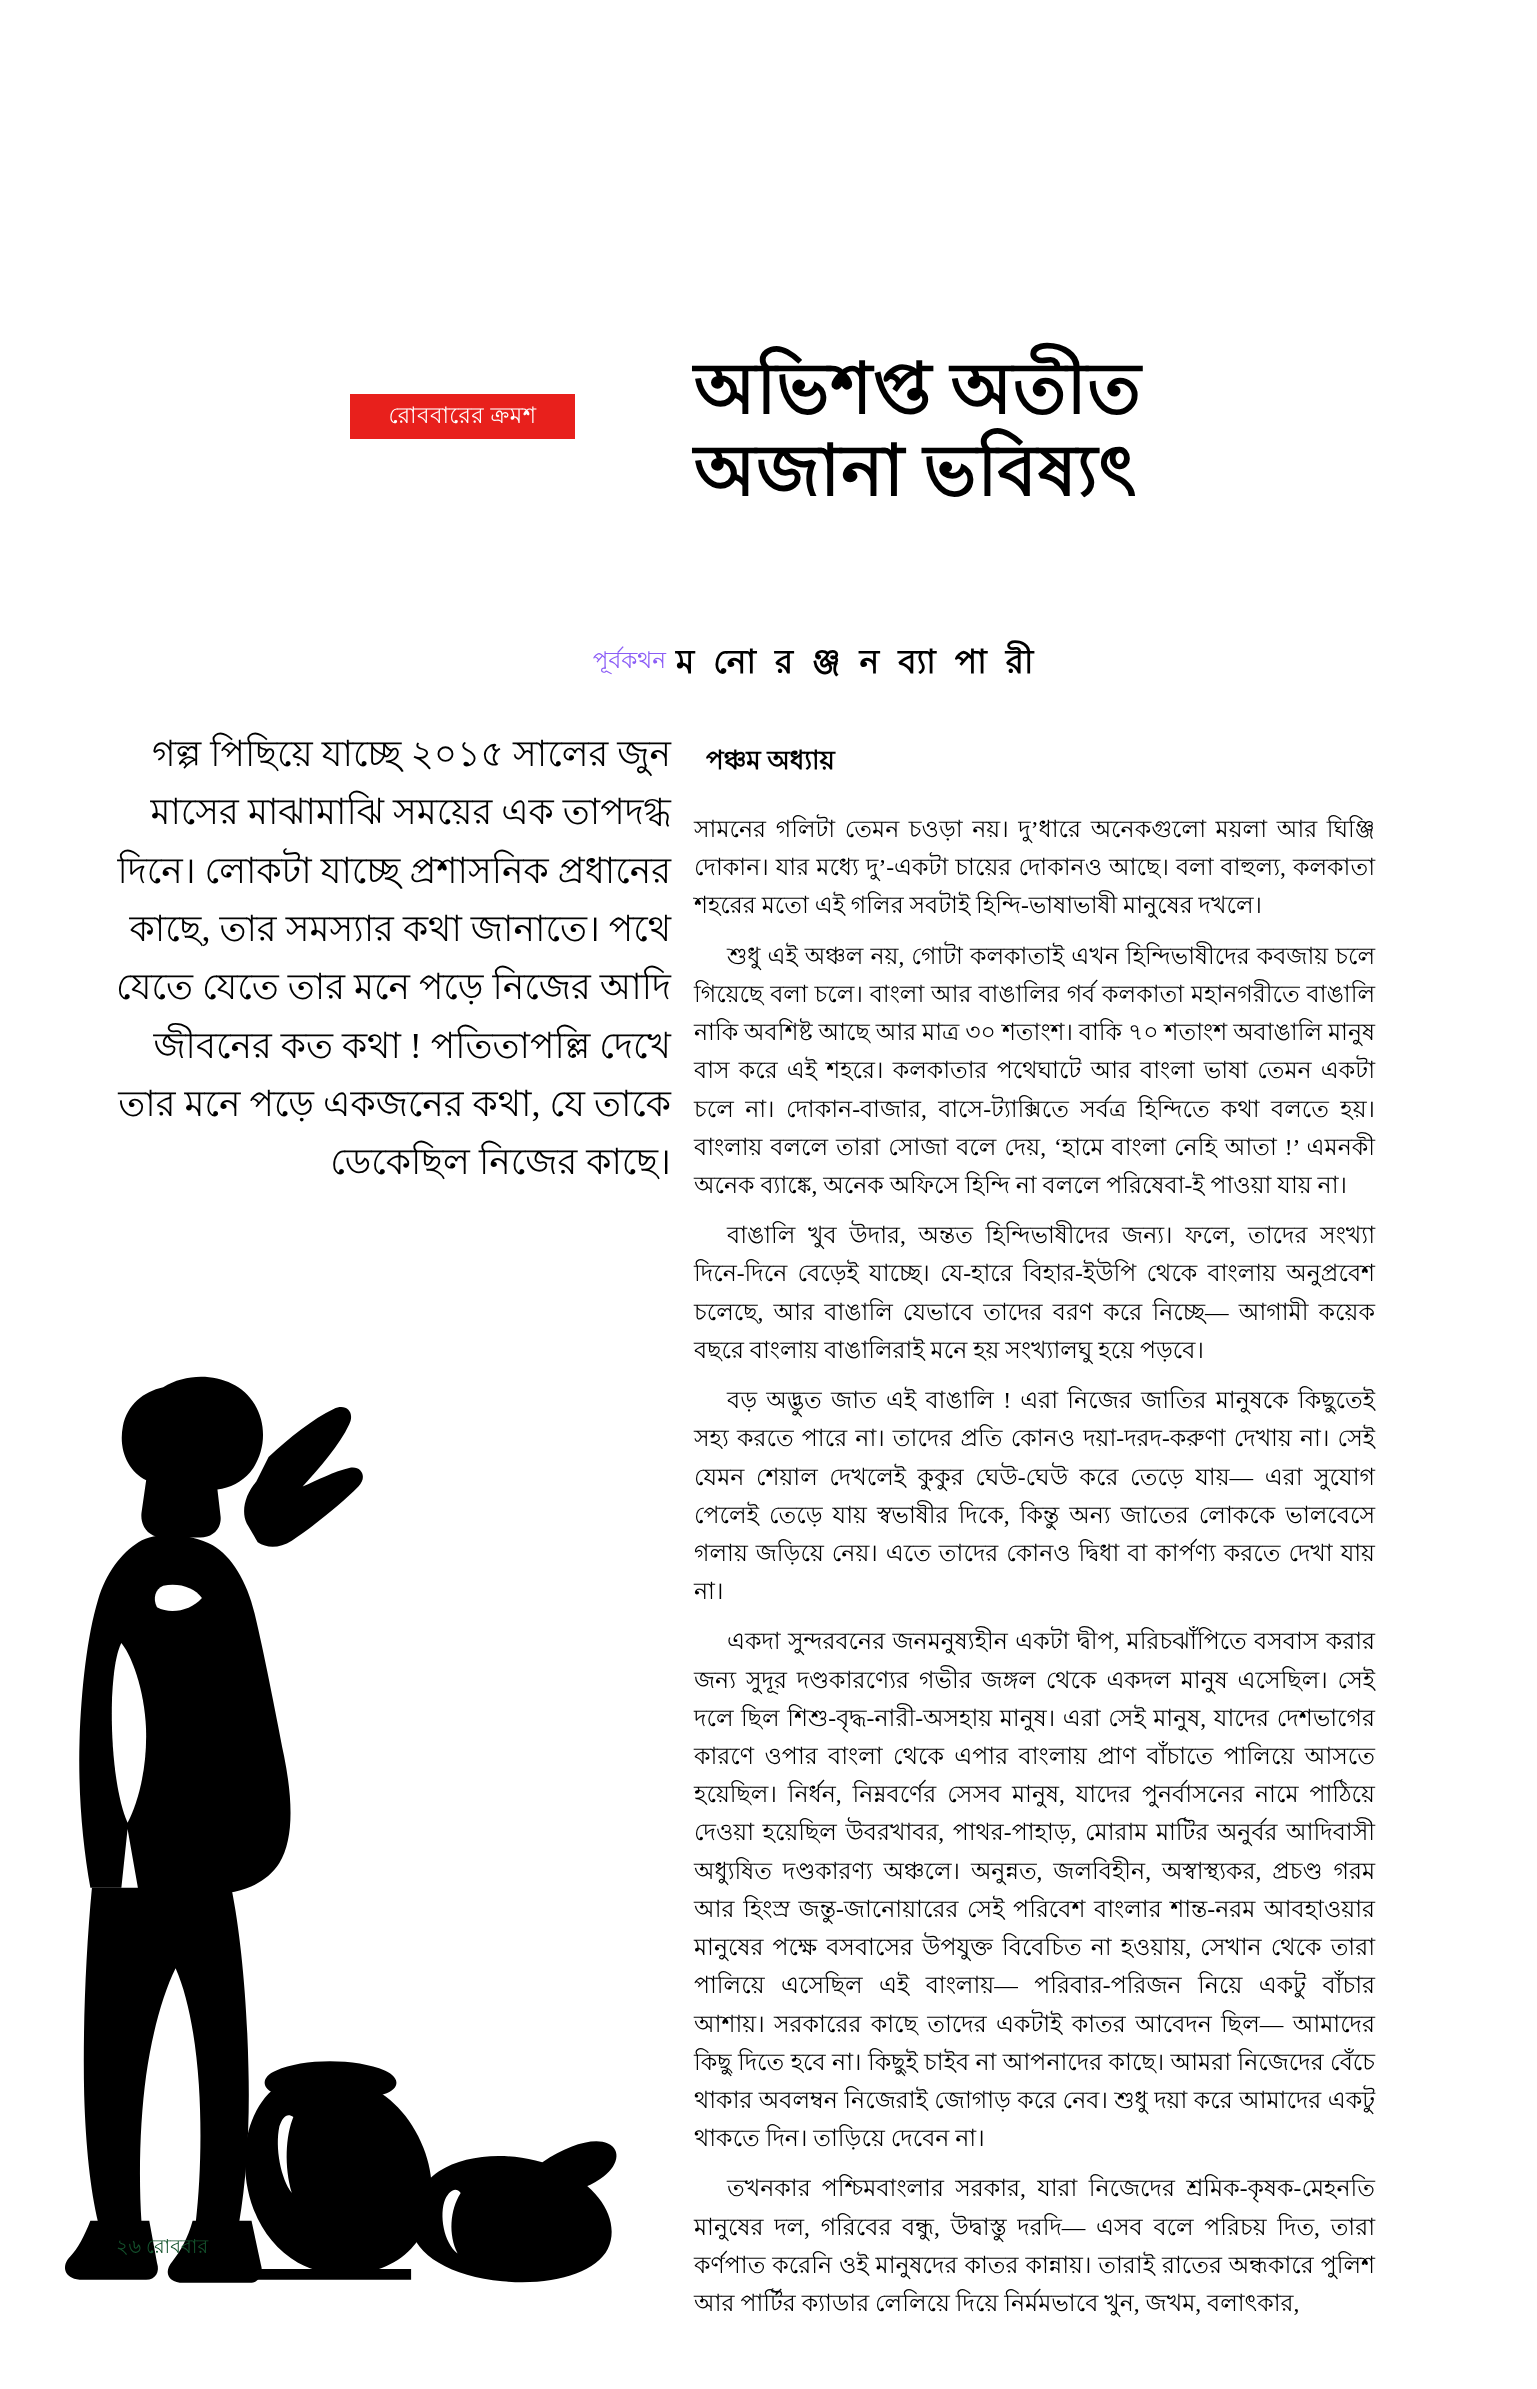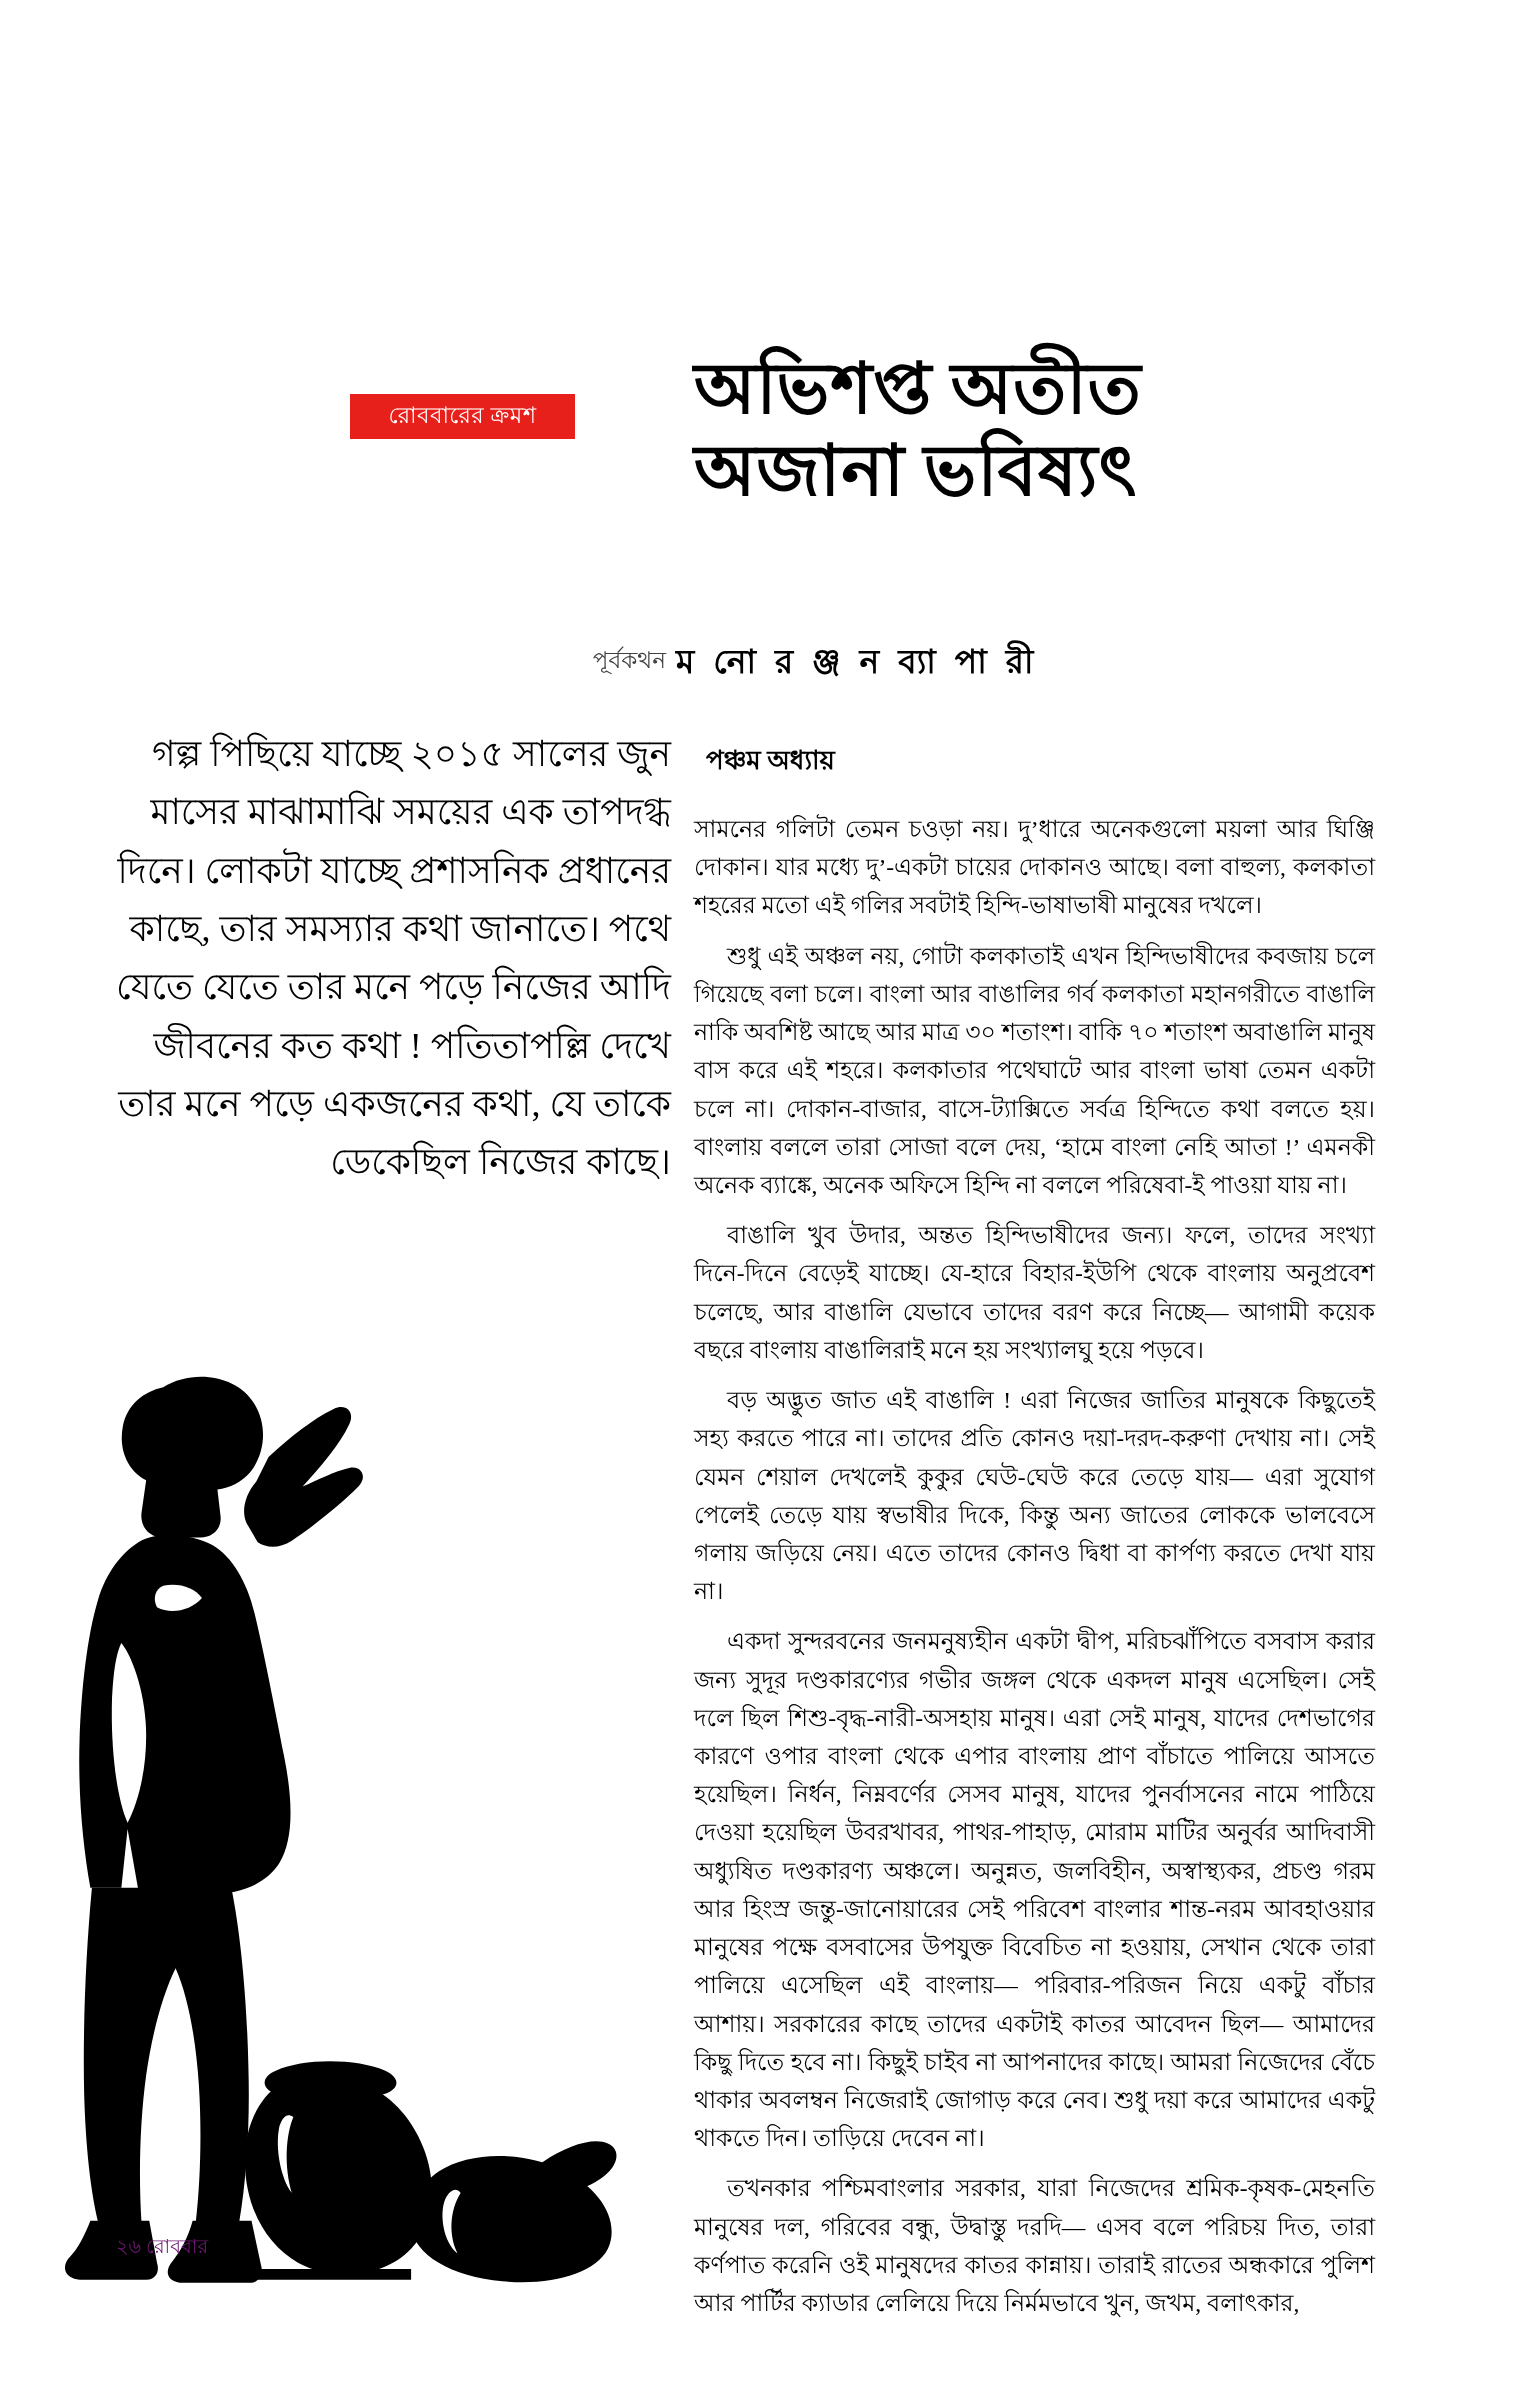--- a/index.html
+++ b/index.html
@@ -47,7 +47,7 @@
     top: 642px;
     font-size: 23px;
     text-align: right;
-    color: #404040;
+    color: #8b5cf6;
   }
 
   .intro-text {

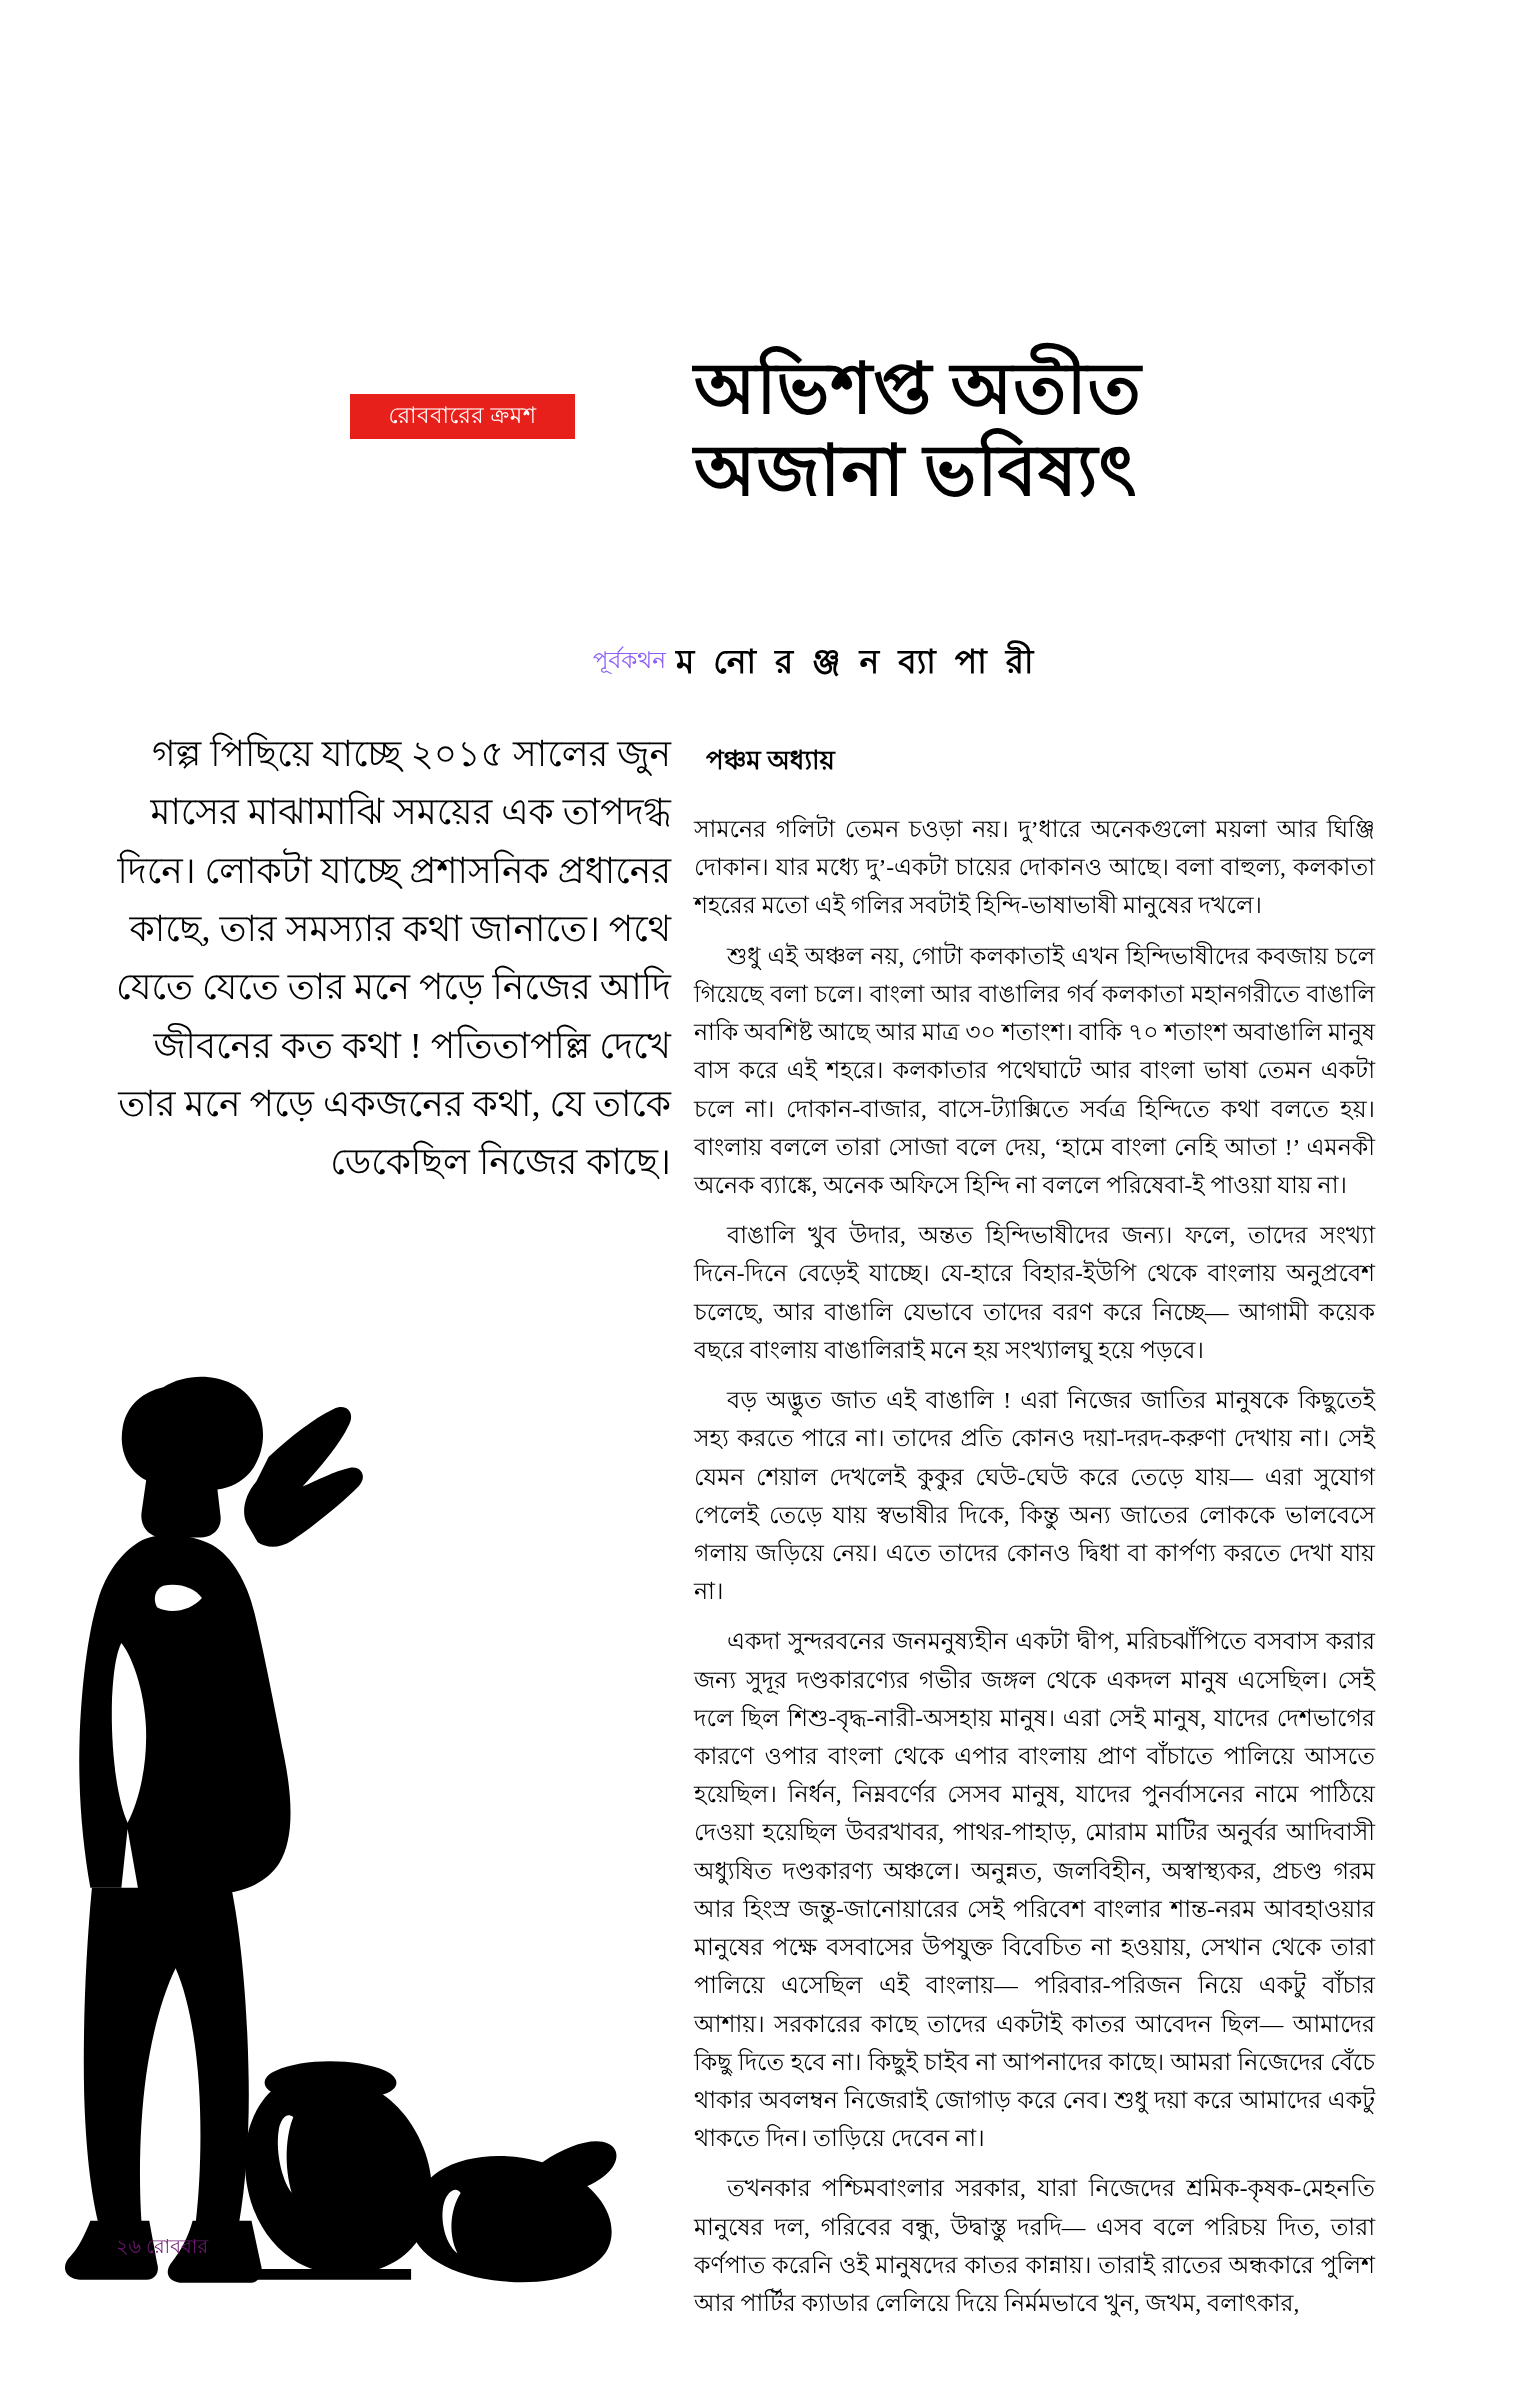--- a/index.html
+++ b/index.html
@@ -126,7 +126,7 @@
     left: 116px;
     top: 2232px;
     font-size: 19.4px;
-    color: #701a75;
+    color: #14532d;
   }
 </style>
 </head>

